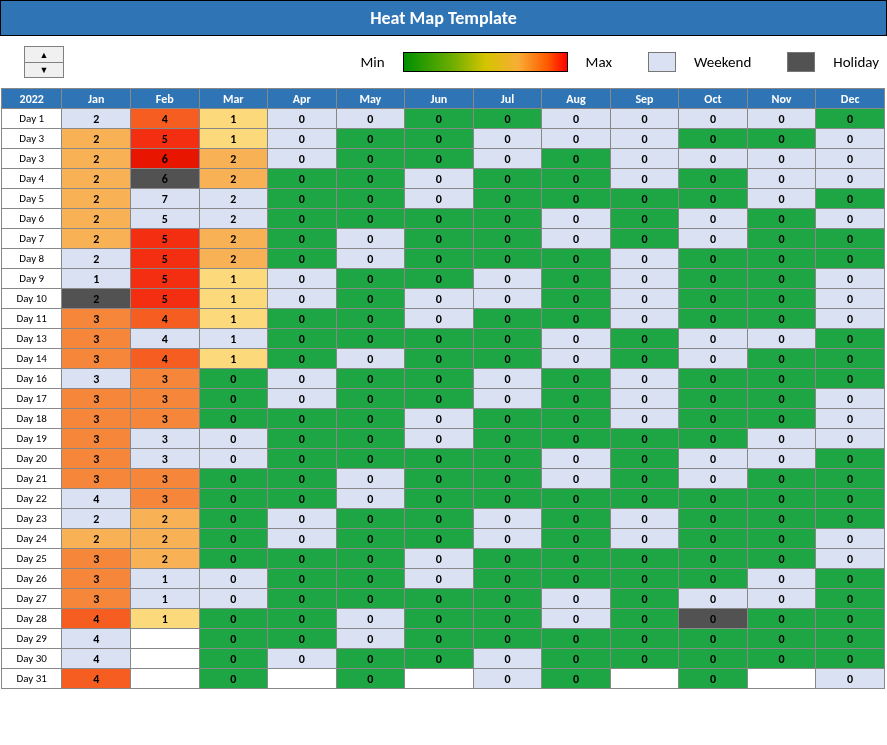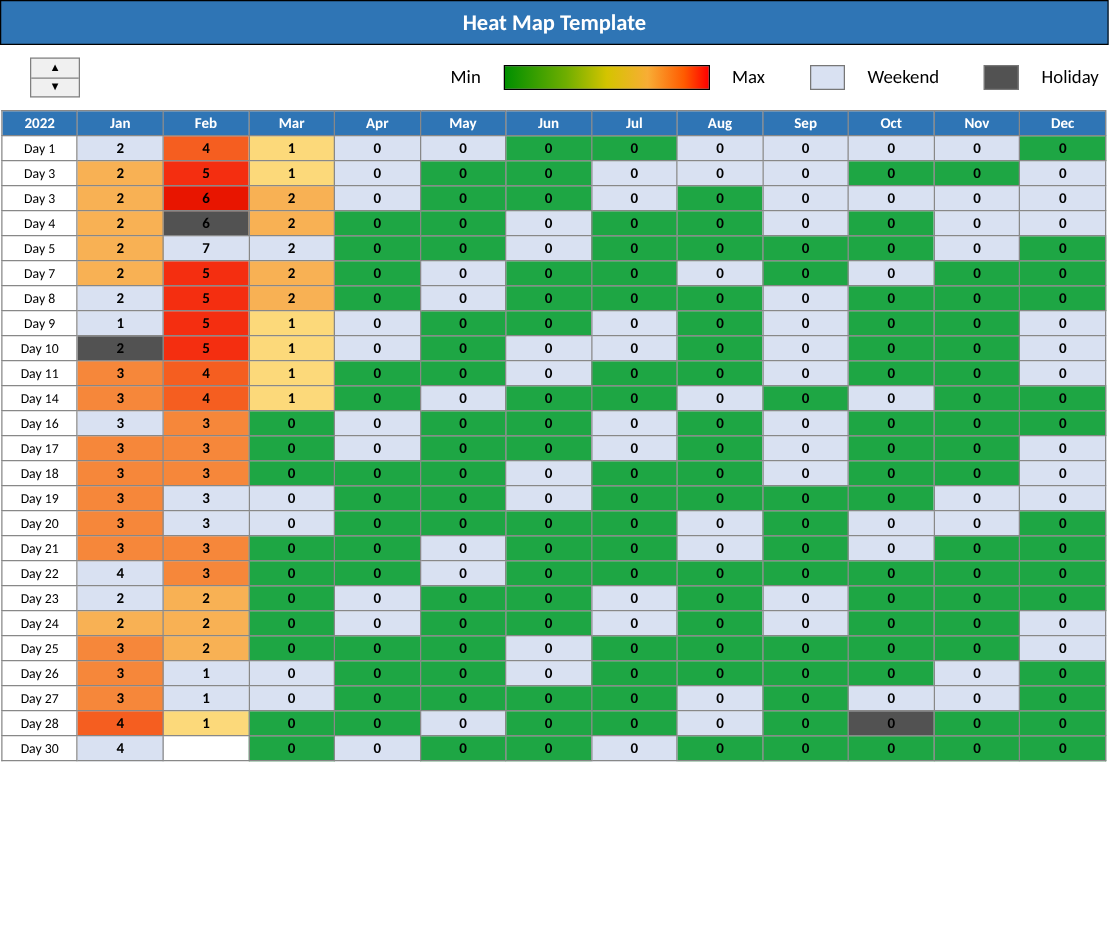--- a/index.html
+++ b/index.html
@@ -137,6 +137,21 @@
         <td class="cell" style="background: rgb(30, 166, 68);">0</td>
       </tr>
       <tr>
+        <td class="dayhdr">Day 6</td>
+        <td class="cell" style="background: rgb(248, 177, 84);">2</td>
+        <td class="cell" style="background: rgb(217, 225, 242);">5</td>
+        <td class="cell" style="background: rgb(217, 225, 242);">2</td>
+        <td class="cell" style="background: rgb(30, 166, 68);">0</td>
+        <td class="cell" style="background: rgb(30, 166, 68);">0</td>
+        <td class="cell" style="background: rgb(30, 166, 68);">0</td>
+        <td class="cell" style="background: rgb(30, 166, 68);">0</td>
+        <td class="cell" style="background: rgb(217, 225, 242);">0</td>
+        <td class="cell" style="background: rgb(30, 166, 68);">0</td>
+        <td class="cell" style="background: rgb(217, 225, 242);">0</td>
+        <td class="cell" style="background: rgb(30, 166, 68);">0</td>
+        <td class="cell" style="background: rgb(217, 225, 242);">0</td>
+      </tr>
+      <tr>
         <td class="dayhdr">Day 7</td>
         <td class="cell" style="background: rgb(248, 177, 84);">2</td>
         <td class="cell" style="background: rgb(244, 46, 16);">5</td>

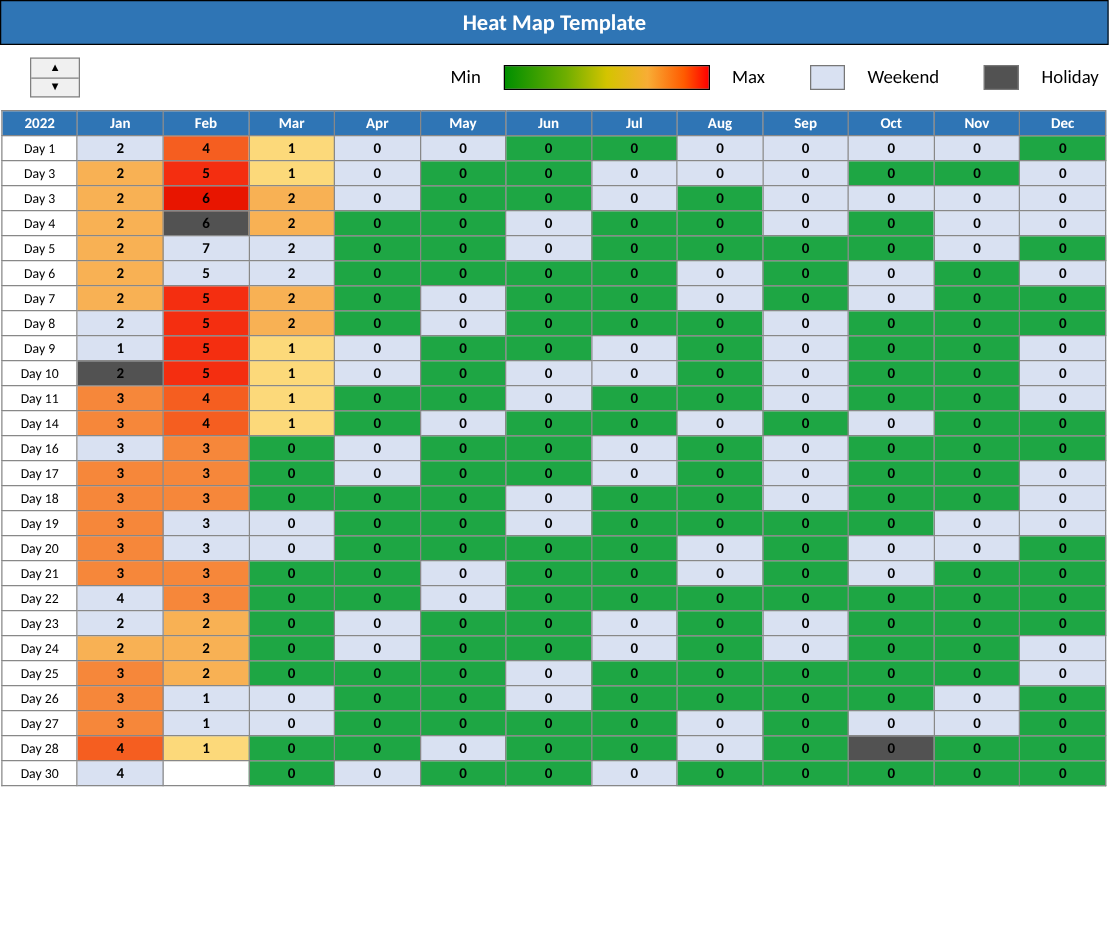--- a/index.html
+++ b/index.html
@@ -227,6 +227,21 @@
         <td class="cell" style="background: rgb(217, 225, 242);">0</td>
       </tr>
       <tr>
+        <td class="dayhdr">Day 13</td>
+        <td class="cell" style="background: rgb(246, 135, 58);">3</td>
+        <td class="cell" style="background: rgb(217, 225, 242);">4</td>
+        <td class="cell" style="background: rgb(217, 225, 242);">1</td>
+        <td class="cell" style="background: rgb(30, 166, 68);">0</td>
+        <td class="cell" style="background: rgb(30, 166, 68);">0</td>
+        <td class="cell" style="background: rgb(30, 166, 68);">0</td>
+        <td class="cell" style="background: rgb(30, 166, 68);">0</td>
+        <td class="cell" style="background: rgb(217, 225, 242);">0</td>
+        <td class="cell" style="background: rgb(30, 166, 68);">0</td>
+        <td class="cell" style="background: rgb(217, 225, 242);">0</td>
+        <td class="cell" style="background: rgb(217, 225, 242);">0</td>
+        <td class="cell" style="background: rgb(30, 166, 68);">0</td>
+      </tr>
+      <tr>
         <td class="dayhdr">Day 14</td>
         <td class="cell" style="background: rgb(246, 135, 58);">3</td>
         <td class="cell" style="background: rgb(245, 94, 32);">4</td>

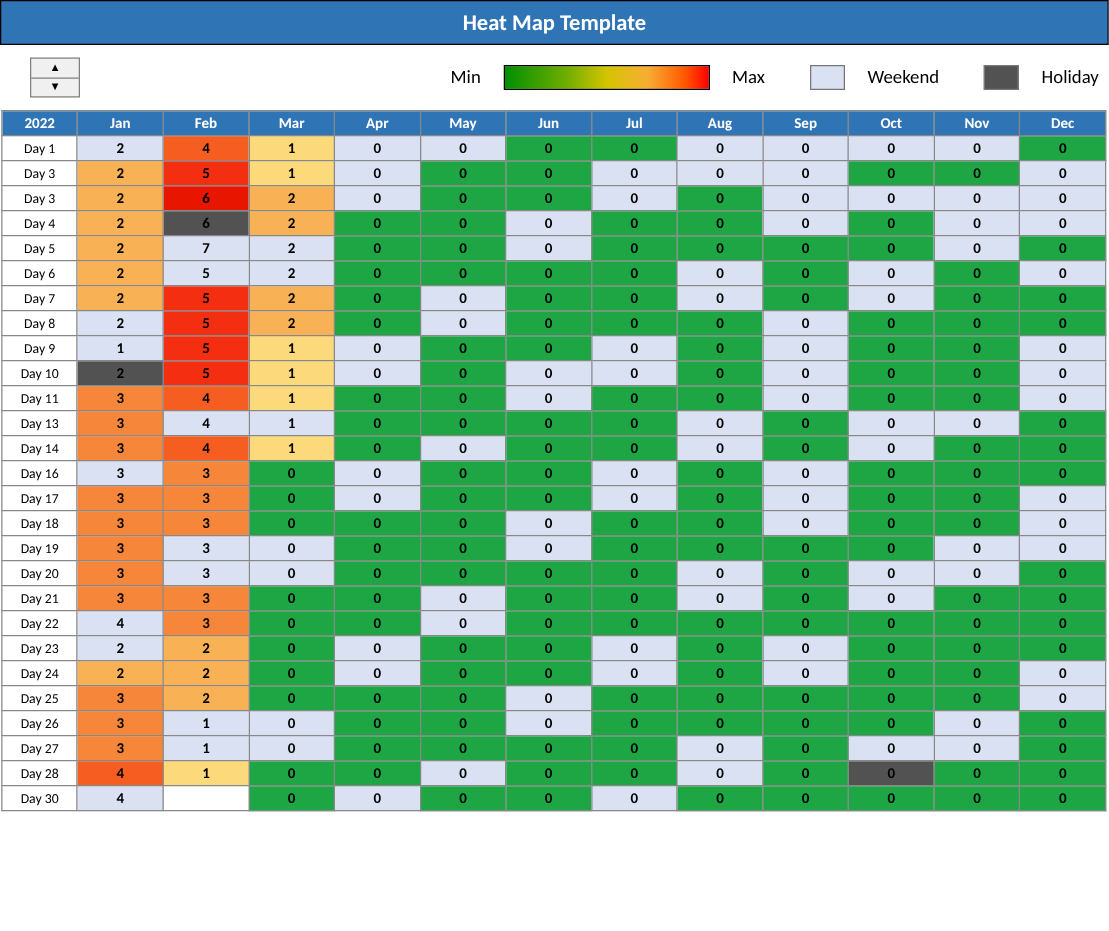--- a/index.html
+++ b/index.html
@@ -452,6 +452,21 @@
         <td class="cell" style="background: rgb(30, 166, 68);">0</td>
       </tr>
       <tr>
+        <td class="dayhdr">Day 29</td>
+        <td class="cell" style="background: rgb(217, 225, 242);">4</td>
+        <td class="cell" style="background: rgb(255, 255, 255);"></td>
+        <td class="cell" style="background: rgb(30, 166, 68);">0</td>
+        <td class="cell" style="background: rgb(30, 166, 68);">0</td>
+        <td class="cell" style="background: rgb(217, 225, 242);">0</td>
+        <td class="cell" style="background: rgb(30, 166, 68);">0</td>
+        <td class="cell" style="background: rgb(30, 166, 68);">0</td>
+        <td class="cell" style="background: rgb(30, 166, 68);">0</td>
+        <td class="cell" style="background: rgb(30, 166, 68);">0</td>
+        <td class="cell" style="background: rgb(30, 166, 68);">0</td>
+        <td class="cell" style="background: rgb(30, 166, 68);">0</td>
+        <td class="cell" style="background: rgb(30, 166, 68);">0</td>
+      </tr>
+      <tr>
         <td class="dayhdr">Day 30</td>
         <td class="cell" style="background: rgb(217, 225, 242);">4</td>
         <td class="cell" style="background: rgb(255, 255, 255);"></td>

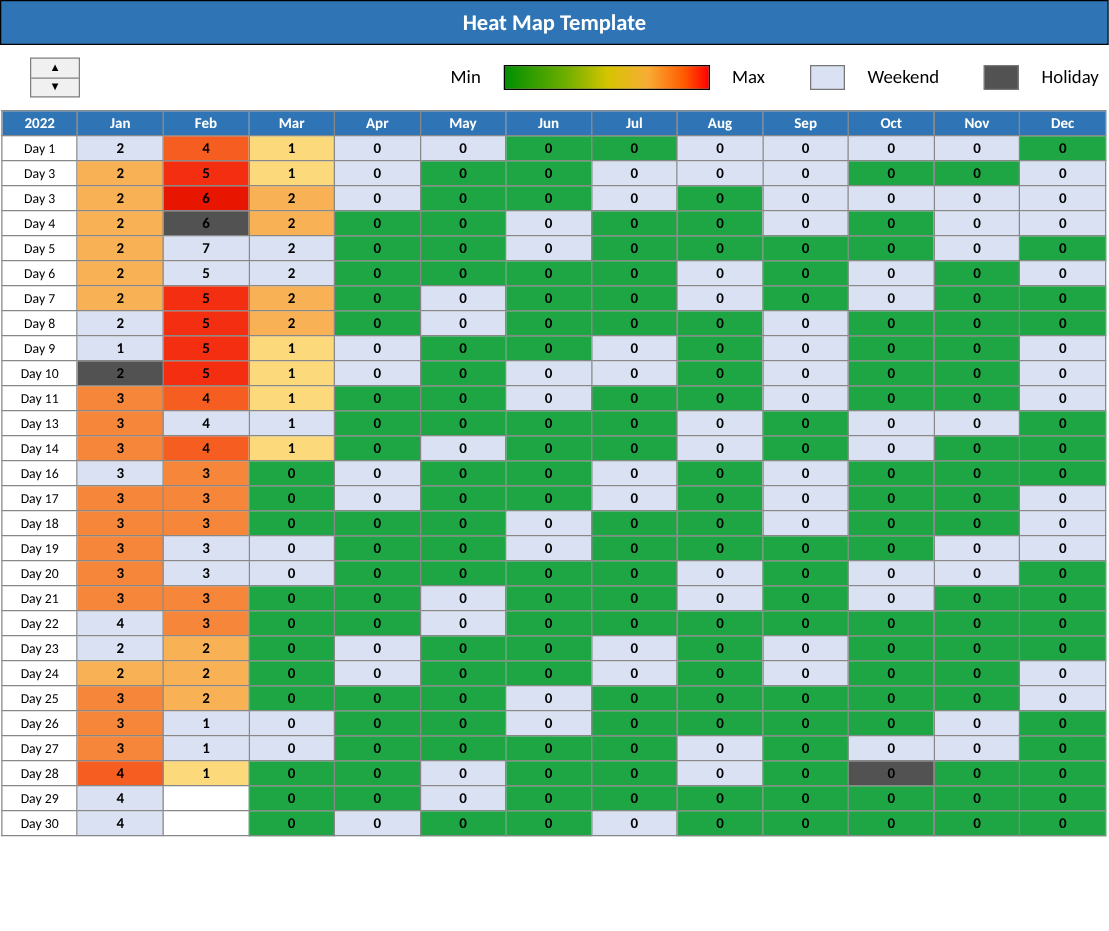--- a/index.html
+++ b/index.html
@@ -481,6 +481,21 @@
         <td class="cell" style="background: rgb(30, 166, 68);">0</td>
         <td class="cell" style="background: rgb(30, 166, 68);">0</td>
       </tr>
+      <tr>
+        <td class="dayhdr">Day 31</td>
+        <td class="cell" style="background: rgb(245, 94, 32);">4</td>
+        <td class="cell" style="background: rgb(255, 255, 255);"></td>
+        <td class="cell" style="background: rgb(30, 166, 68);">0</td>
+        <td class="cell" style="background: rgb(255, 255, 255);"></td>
+        <td class="cell" style="background: rgb(30, 166, 68);">0</td>
+        <td class="cell" style="background: rgb(255, 255, 255);"></td>
+        <td class="cell" style="background: rgb(217, 225, 242);">0</td>
+        <td class="cell" style="background: rgb(30, 166, 68);">0</td>
+        <td class="cell" style="background: rgb(255, 255, 255);"></td>
+        <td class="cell" style="background: rgb(30, 166, 68);">0</td>
+        <td class="cell" style="background: rgb(255, 255, 255);"></td>
+        <td class="cell" style="background: rgb(217, 225, 242);">0</td>
+      </tr>
     </tbody>
 </table>
 

